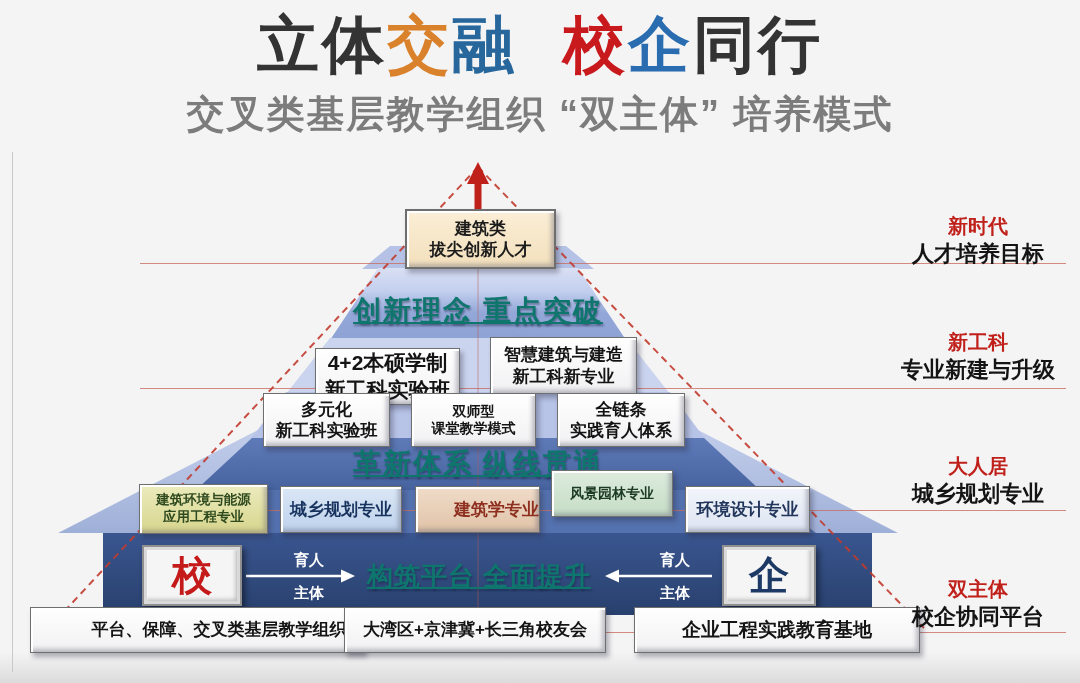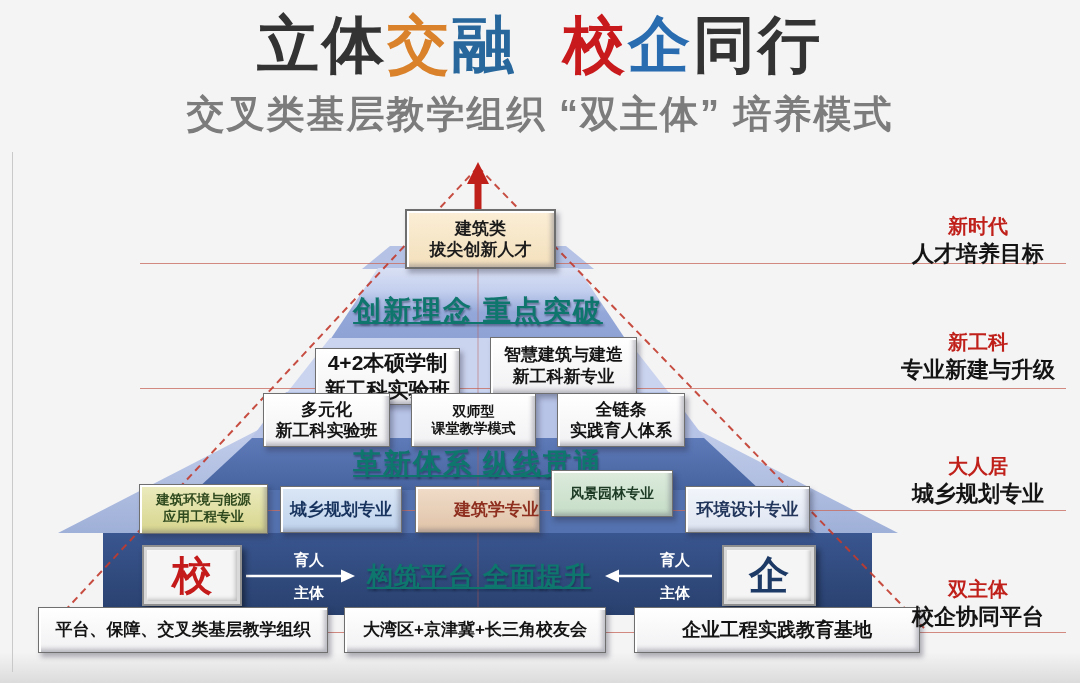--- a/index.html
+++ b/index.html
@@ -175,7 +175,7 @@
   <div class="arrow-lbl" style="left:634px;top:551px;">育人</div>
   <div class="arrow-lbl" style="left:634px;top:584px;">主体</div>
 
-  <div class="pbox" style="left:38px;top:607px;width:288px;height:44px;font-size:17px;">
+  <div class="pbox" style="left:30px;top:607px;width:288px;height:44px;font-size:17px;padding-left:44px;">
     <span>平台、保障、交叉类基层教学组织</span>
   </div>
   <div class="pbox" style="left:344px;top:607px;width:260px;height:44px;font-size:17px;">

